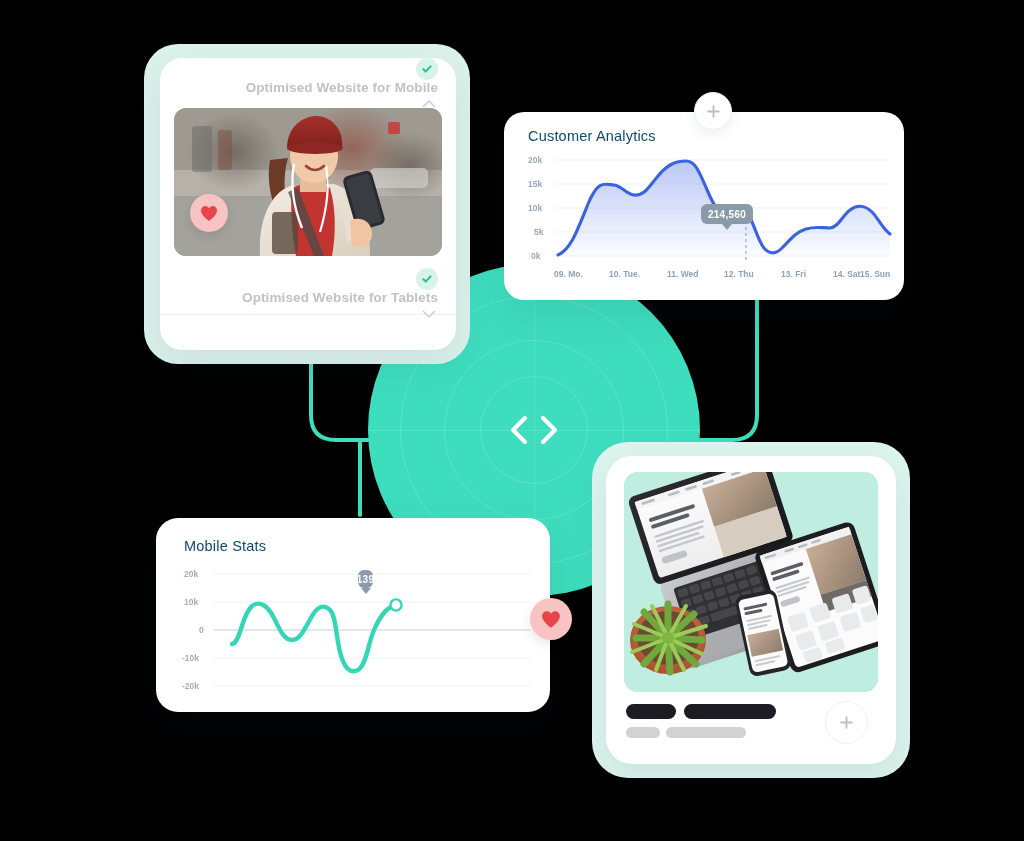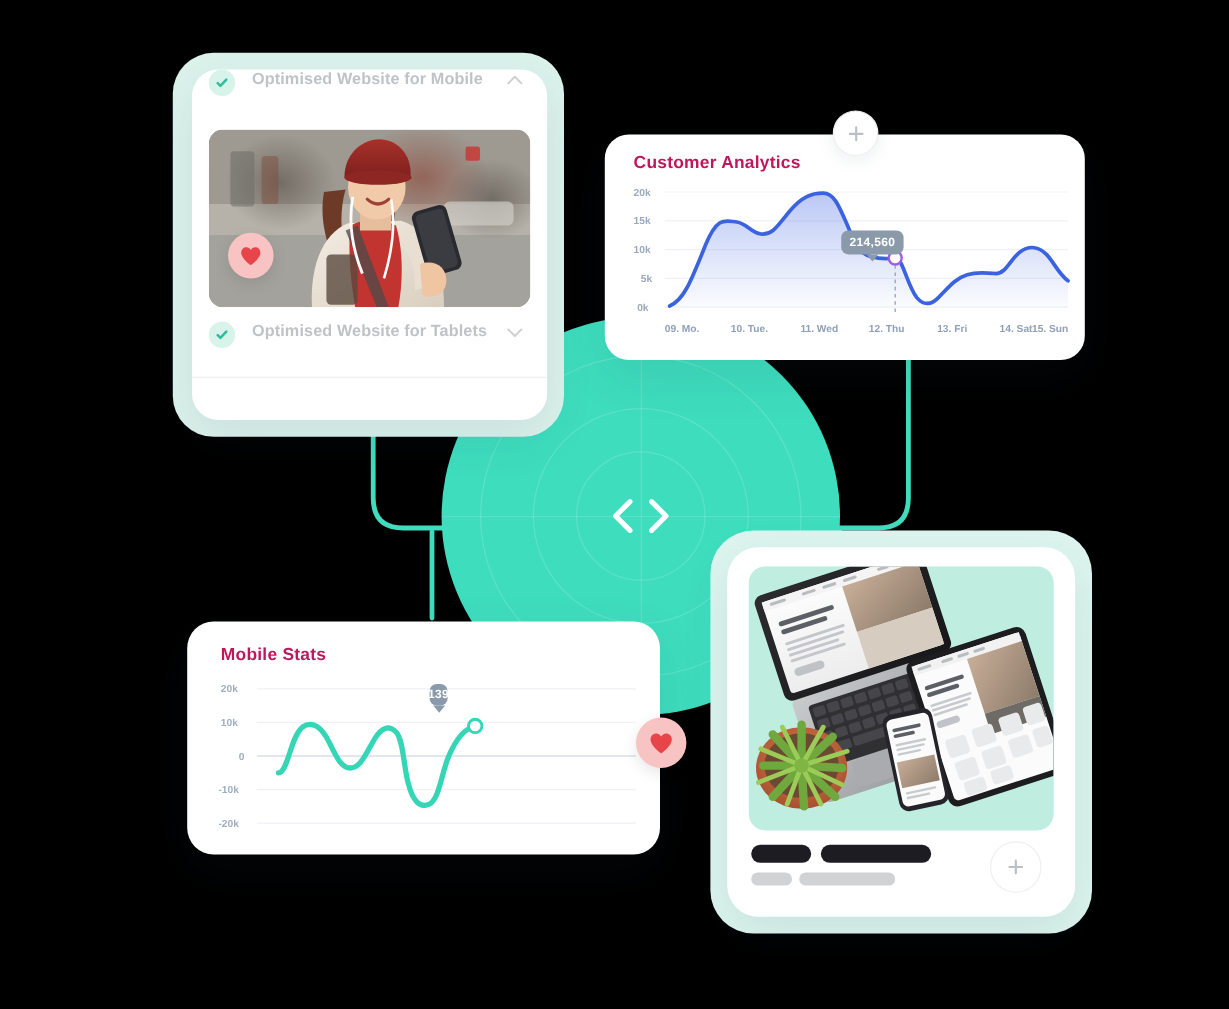--- a/index.html
+++ b/index.html
@@ -45,7 +45,7 @@
   #accordion-frame{left:144px;top:44px;width:326px;height:320px;}
   #accordion-card{left:160px;top:58px;width:296px;height:292px;border-radius:22px;overflow:hidden;}
   .acc-row{
-    display:flex;align-items:flex-start;height:46px;padding:0 18px 0 14px;box-sizing:border-box;
+    display:flex;align-items:flex-end;height:46px;padding:0 18px 0 14px;box-sizing:border-box;flex-direction:column;
   }
   .acc-row + .acc-div{height:1px;background:#EFEFEF;margin:0 0px;}
   .check{

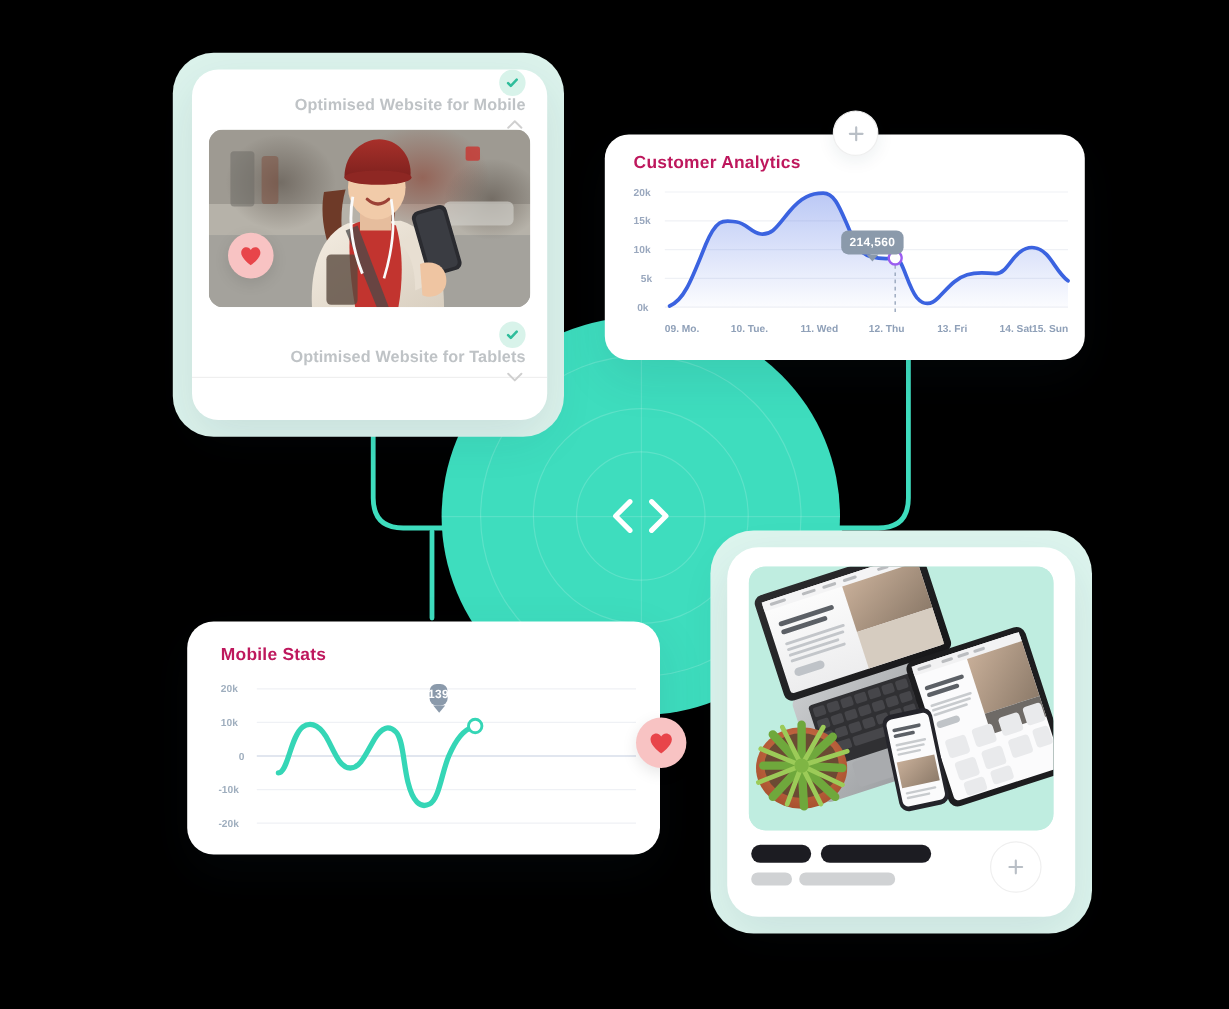--- a/index.html
+++ b/index.html
@@ -70,7 +70,7 @@
   
   #analytics-card{left:504px;top:112px;width:400px;height:188px;border-radius:20px;}
   .card-title{
-    font-size:14.5px;font-weight:700;color:#be185d;letter-spacing:.2px;
+    font-size:14.5px;font-weight:400;color:#0c4a6e;letter-spacing:.2px;
   }
   .plus-btn{
     position:absolute;border-radius:50%;background:#fff;border:1px solid #EFEFEF;

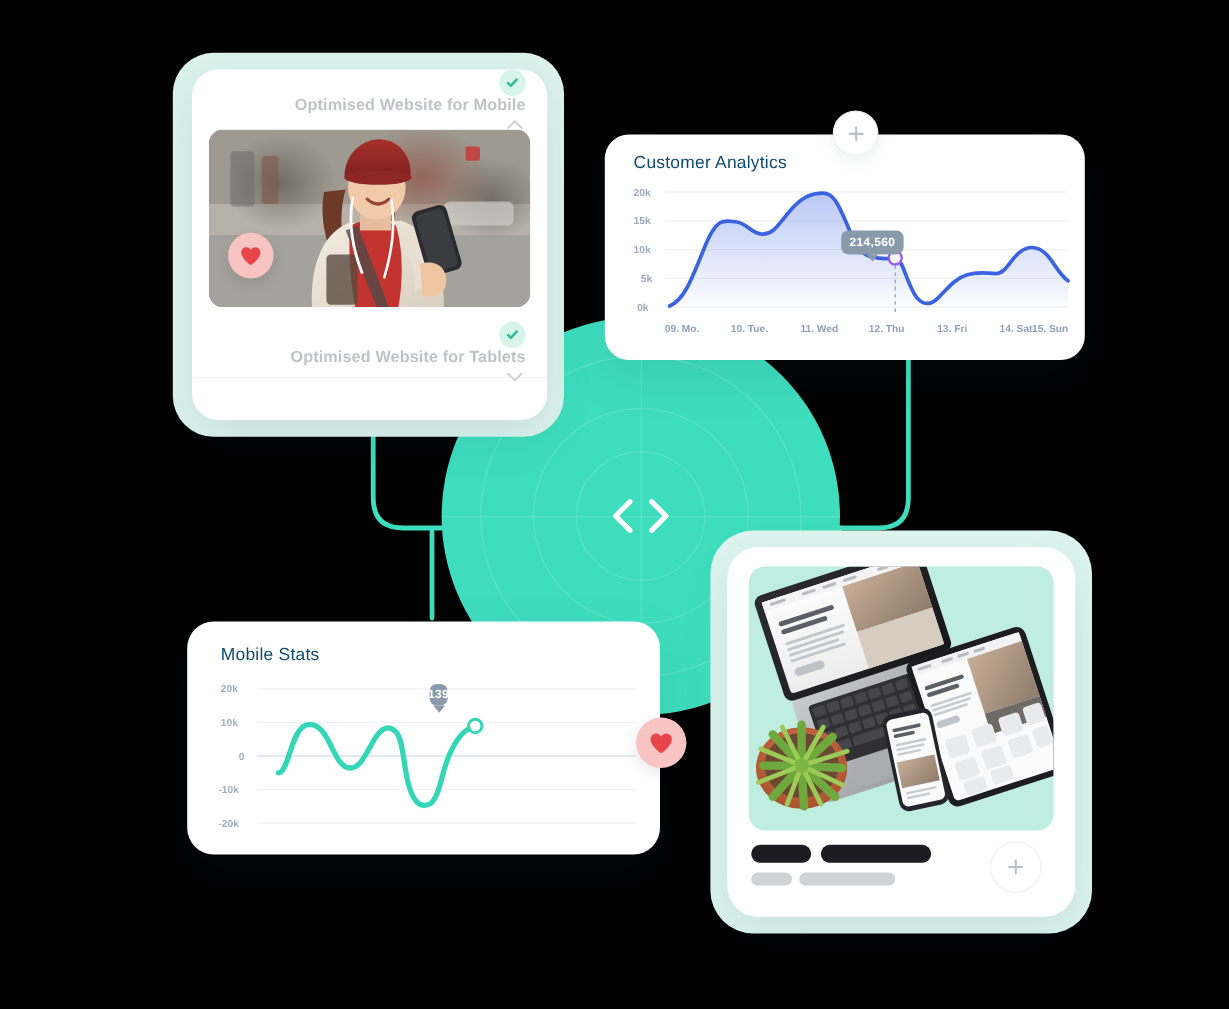--- a/index.html
+++ b/index.html
@@ -297,7 +297,7 @@
       <text class="xtick" x="342" y="127">15. Sun</text>
     </svg>
 
-    <div class="tt" style="left:197px;top:80px;width:52px;height:20px;">
+    <div class="tt" style="left:197px;top:92px;width:52px;height:20px;">
       <span>214,560</span>
     </div>
   </div>

